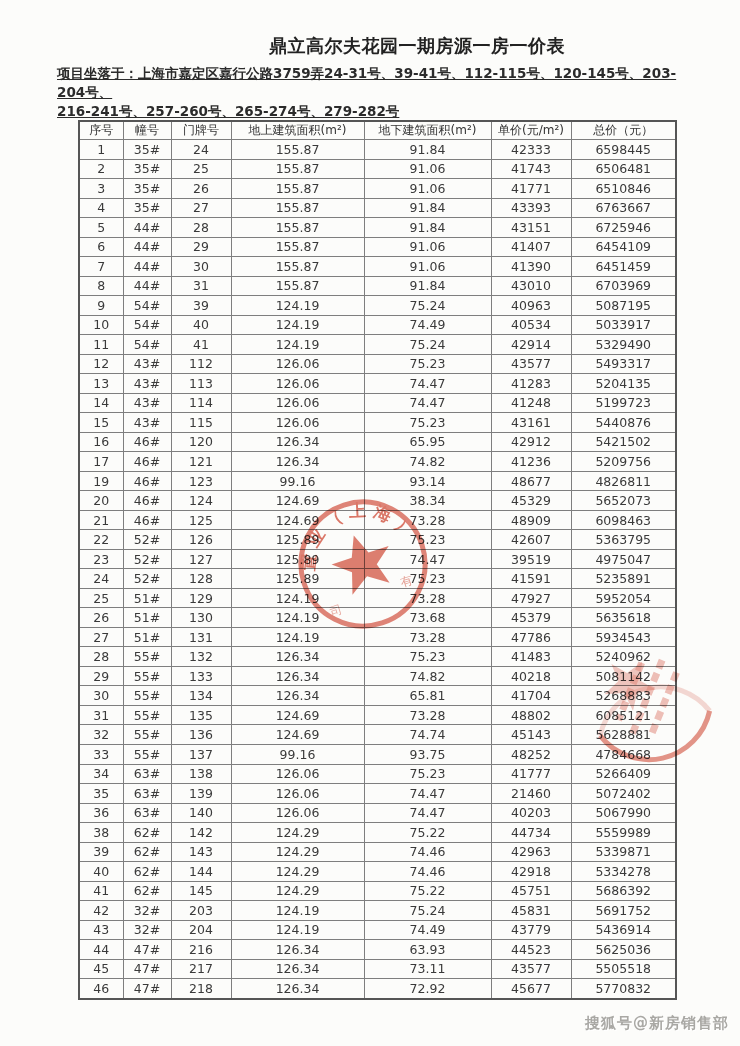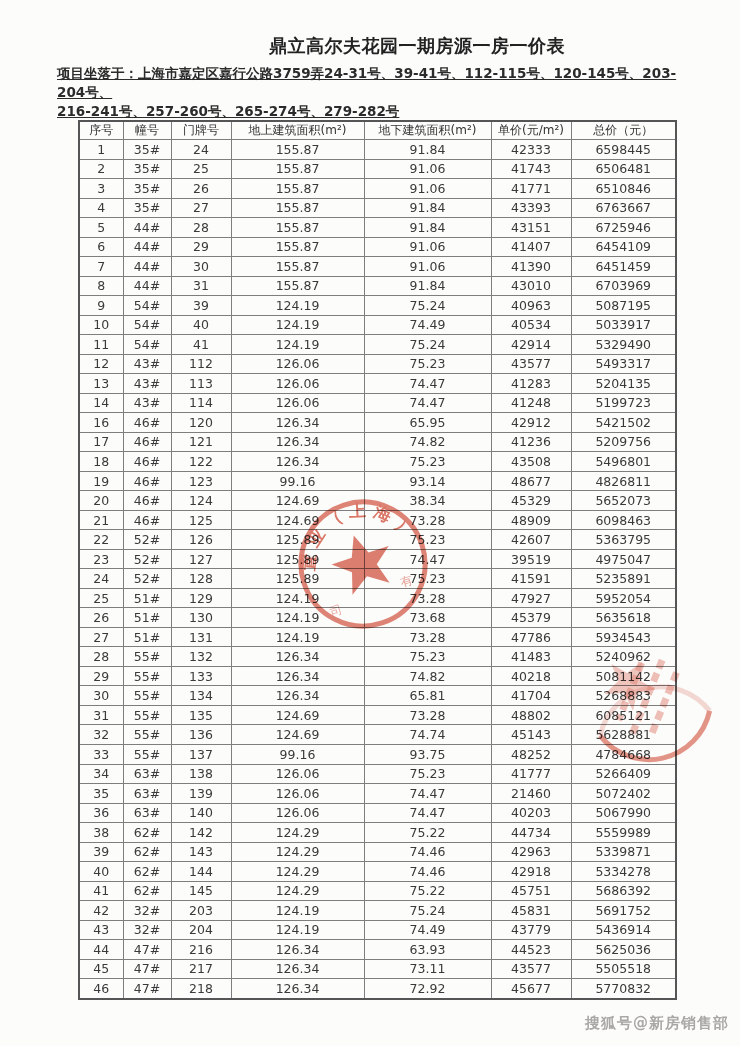--- a/index.html
+++ b/index.html
@@ -212,6 +212,15 @@
         <td>5199723</td>
       </tr>
       <tr>
+        <td>15</td>
+        <td>43#</td>
+        <td>115</td>
+        <td>126.06</td>
+        <td>75.23</td>
+        <td>43161</td>
+        <td>5440876</td>
+      </tr>
+      <tr>
         <td>16</td>
         <td>46#</td>
         <td>120</td>

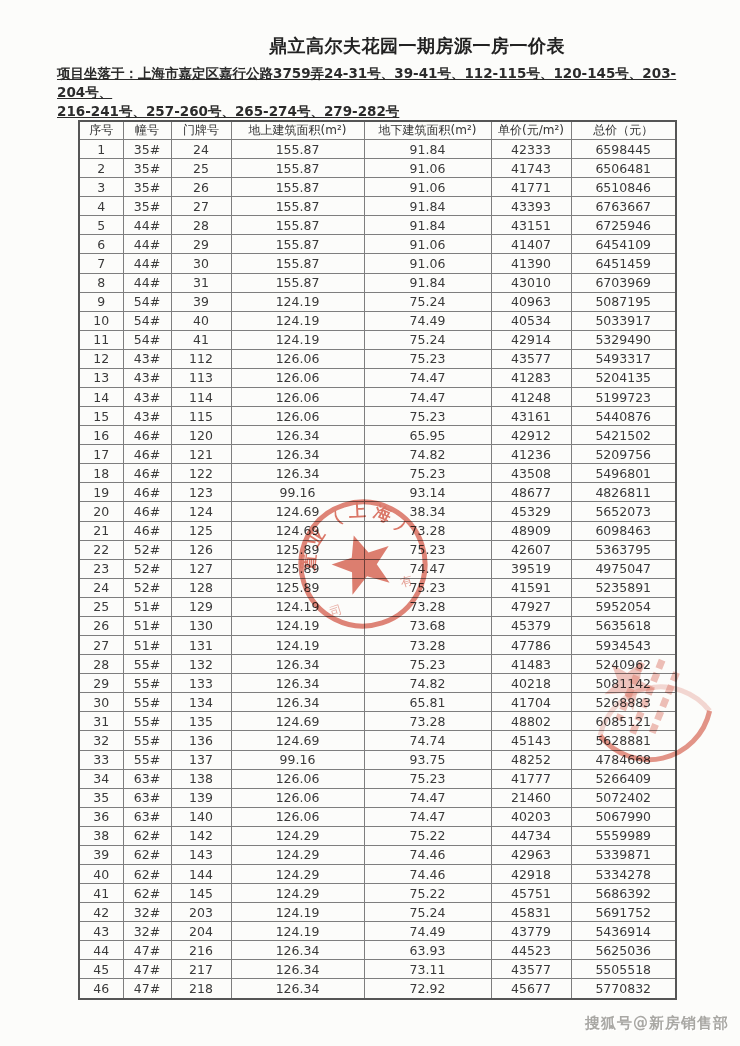--- a/index.html
+++ b/index.html
@@ -239,15 +239,6 @@
         <td>5209756</td>
       </tr>
       <tr>
-        <td>18</td>
-        <td>46#</td>
-        <td>122</td>
-        <td>126.34</td>
-        <td>75.23</td>
-        <td>43508</td>
-        <td>5496801</td>
-      </tr>
-      <tr>
         <td>19</td>
         <td>46#</td>
         <td>123</td>

